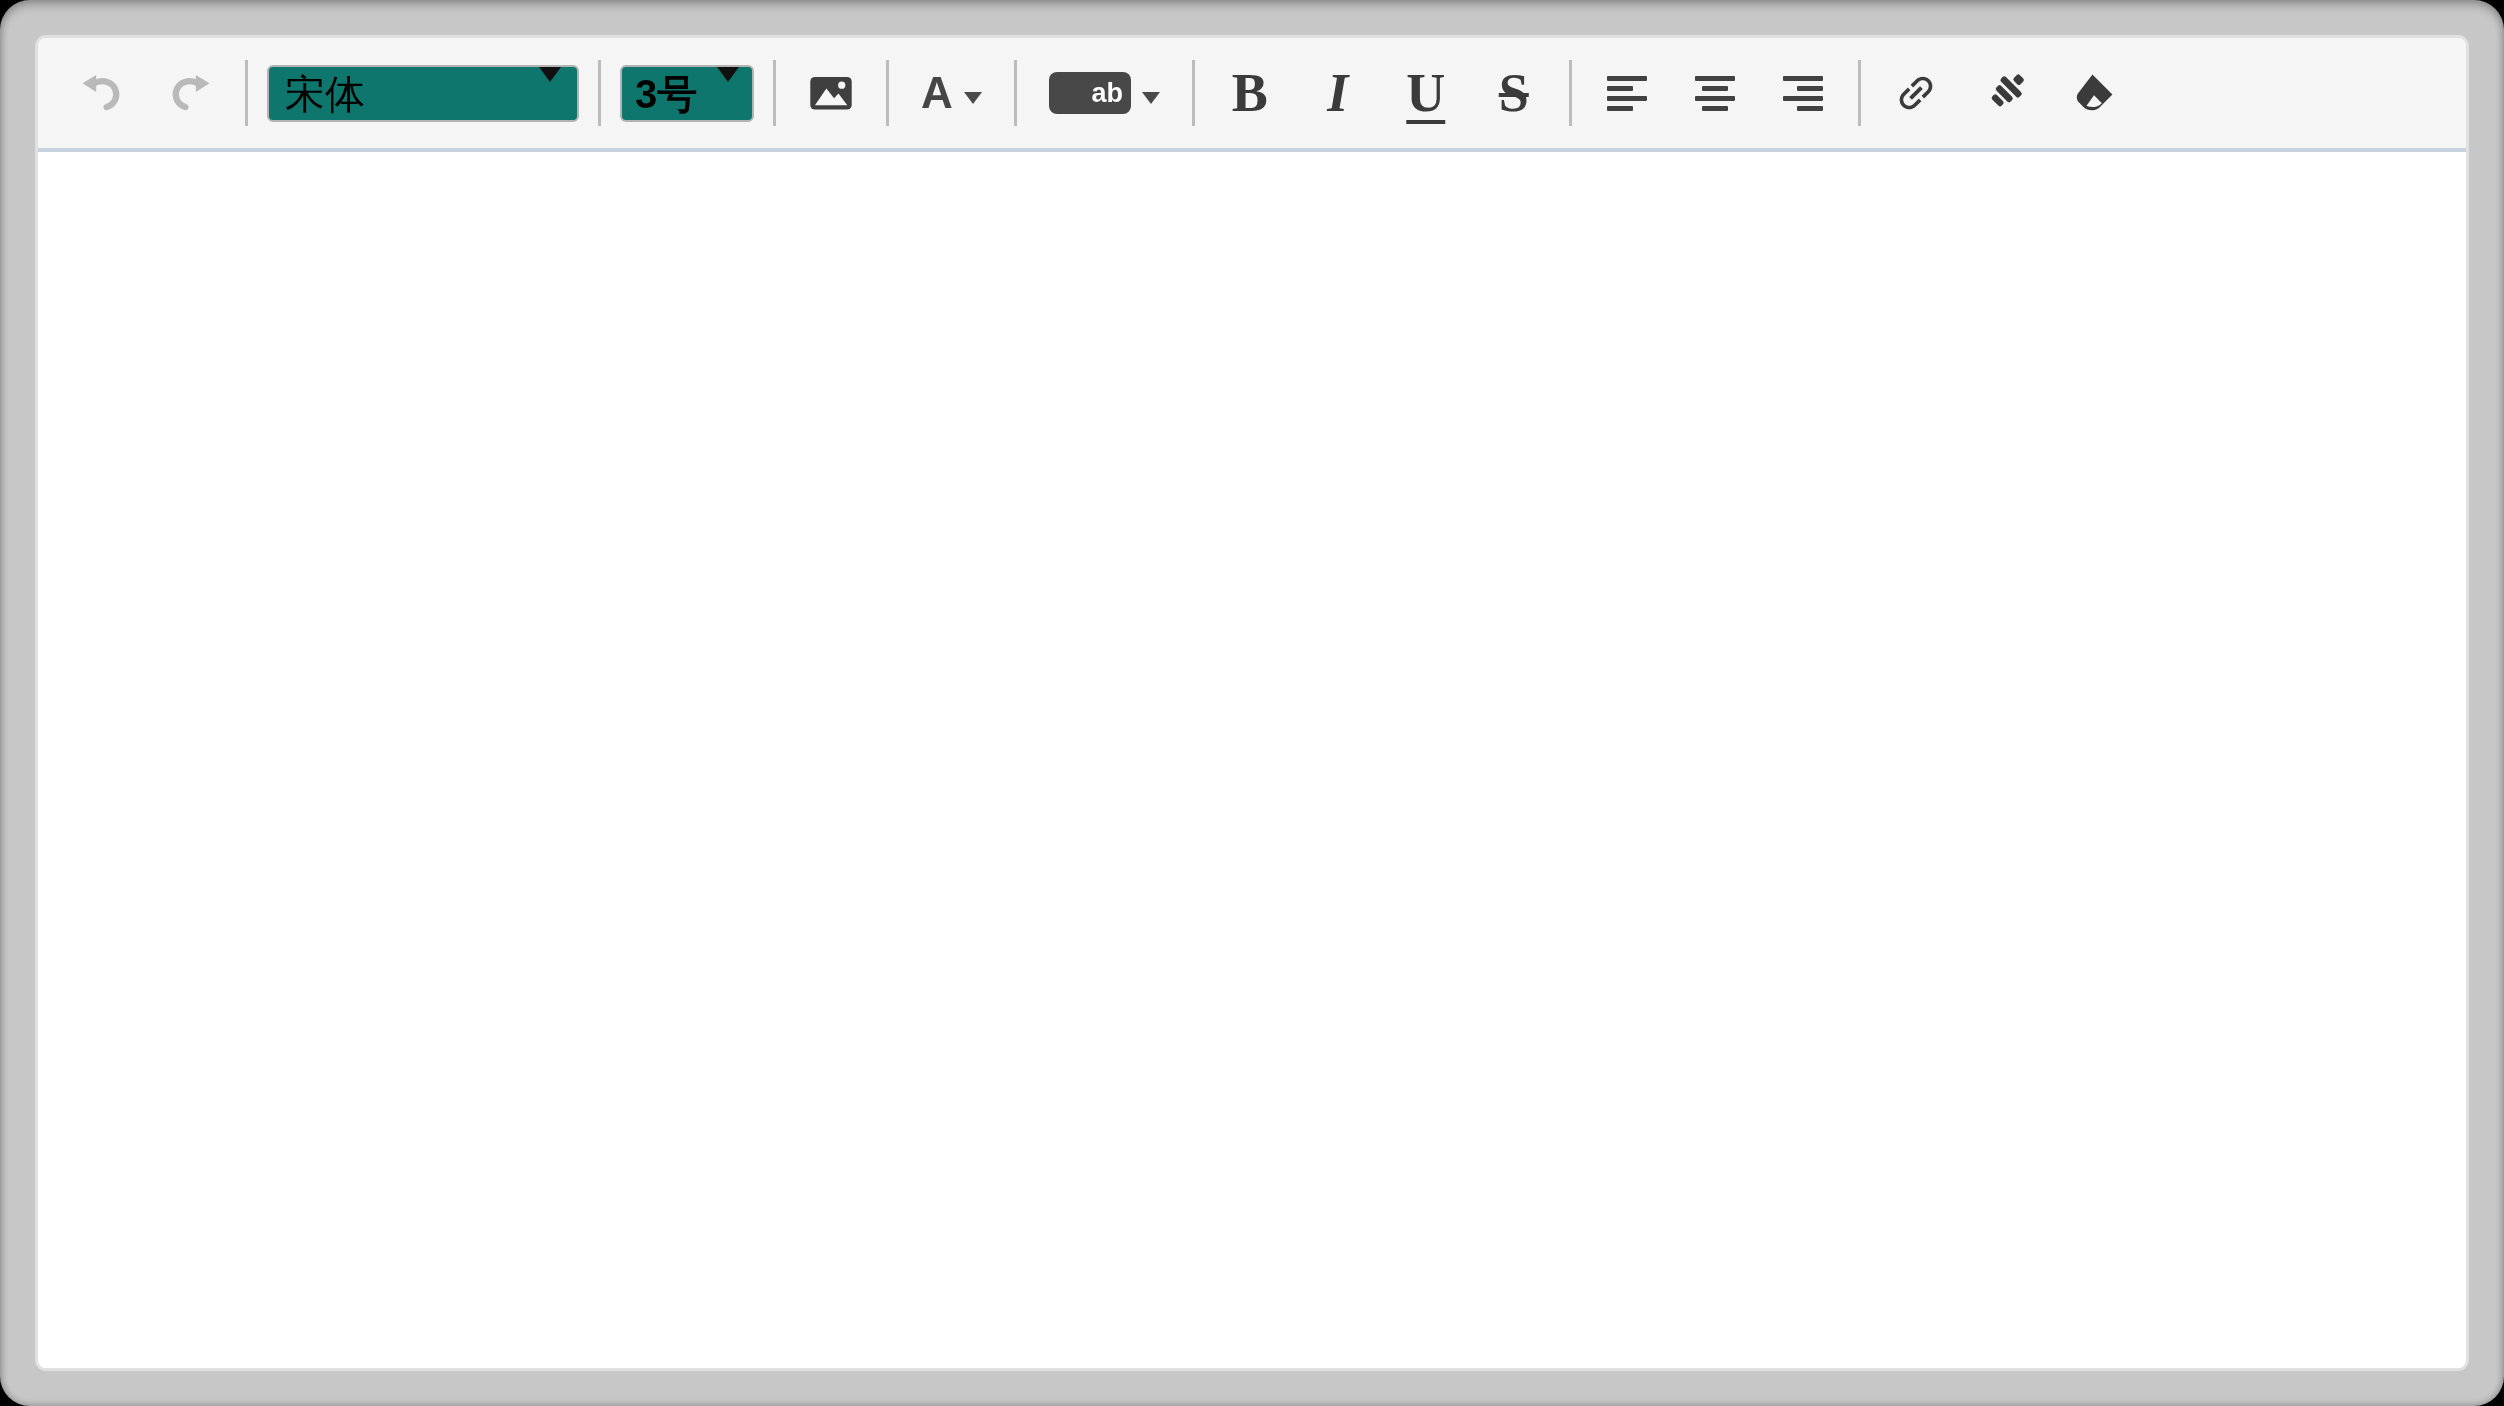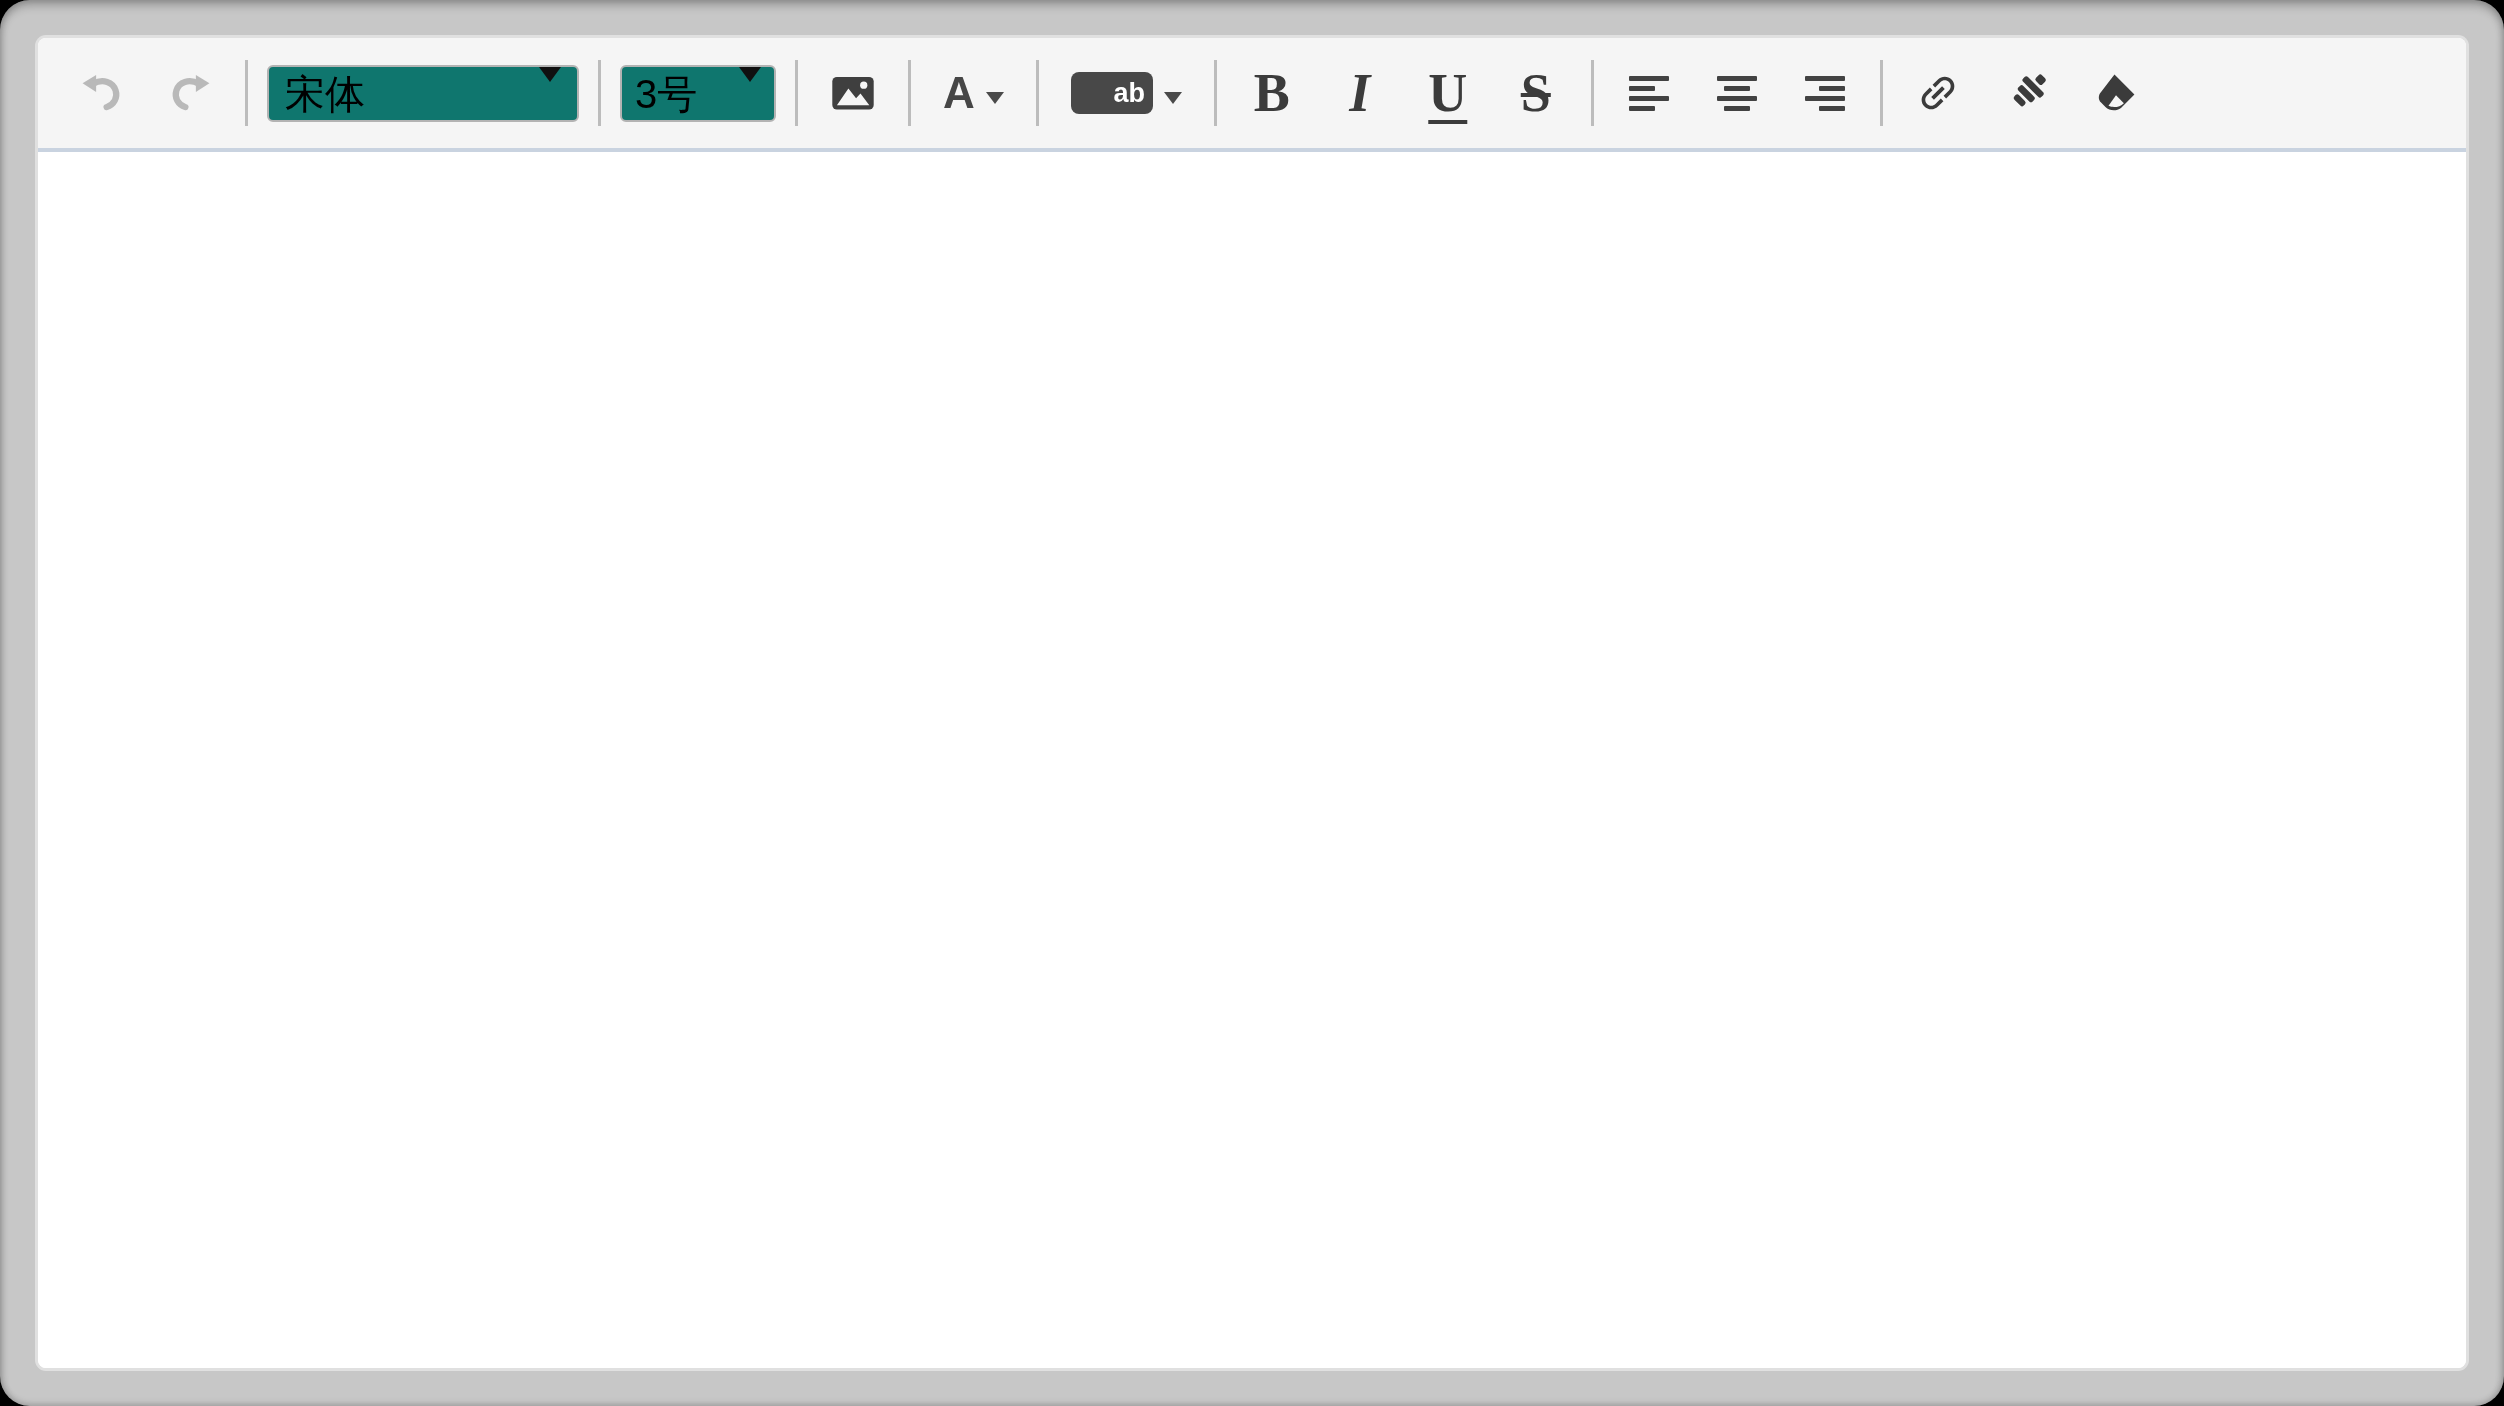--- a/index.html
+++ b/index.html
@@ -86,7 +86,7 @@
     flex:0 0 auto;
   }
   .select.font{ width:312px; }
-  .select.size{ width:156px; padding:0 13px; }
+  .select.size{ width:134px; padding:0 13px;font-weight:bold; }
   .caret{
     width:0;height:0;
     border-left:11px solid transparent;

